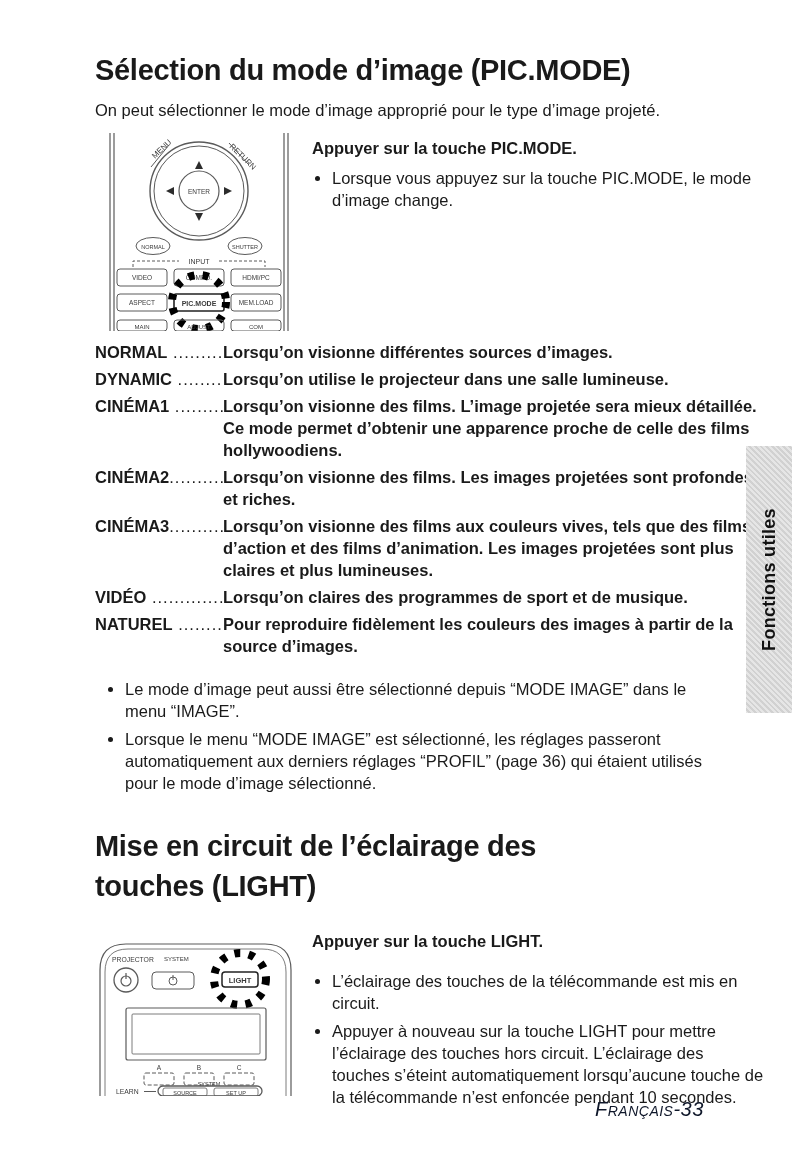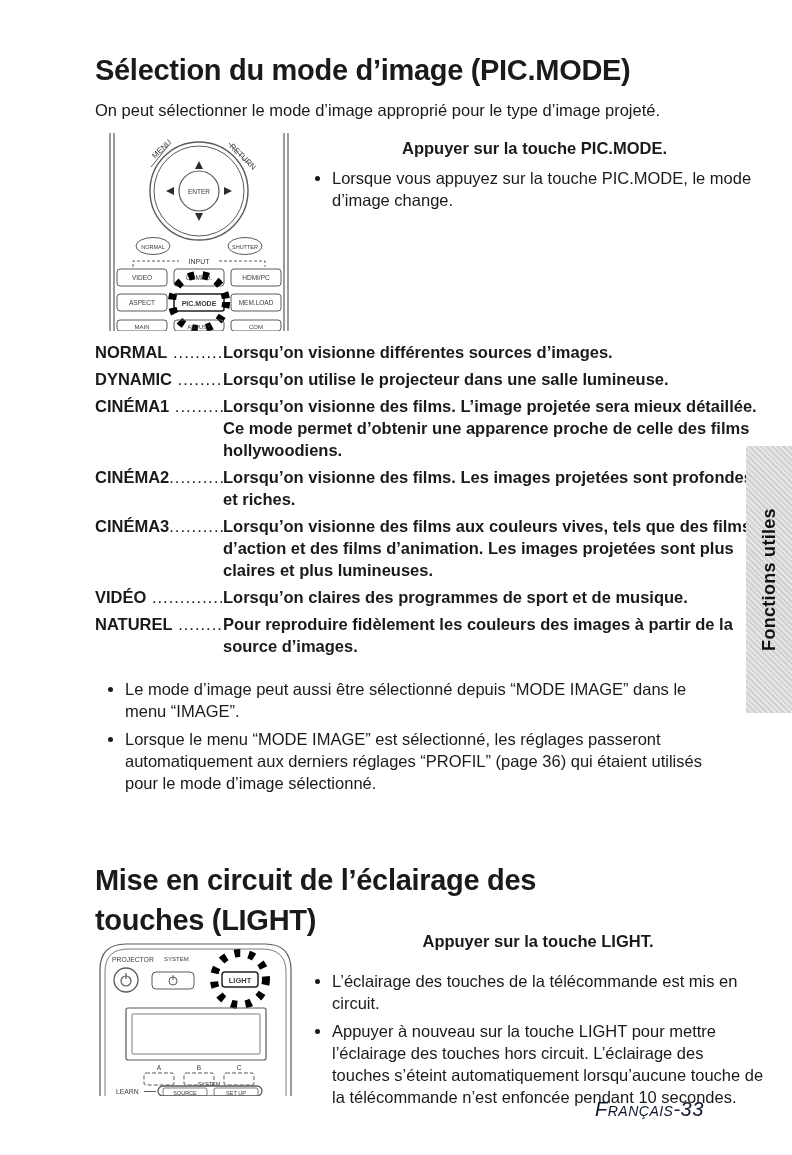--- a/index.html
+++ b/index.html
@@ -14,7 +14,7 @@
   .h1{font-size:29px;font-weight:bold;letter-spacing:-0.3px;line-height:40px;}
   .intro{font-size:16.5px;line-height:22px;}
   
-  .instr-head{font-size:16.5px;font-weight:bold;line-height:22px;margin:0 0 8px 0;text-align:center;}
+  .instr-head{font-size:16.5px;font-weight:bold;line-height:22px;margin:0 0 8px 0;}
   ul.bullets{margin:0;padding:0 0 0 20px;list-style:disc;}
   ul.bullets li{font-size:16.5px;line-height:22px;margin-bottom:6px;}
   

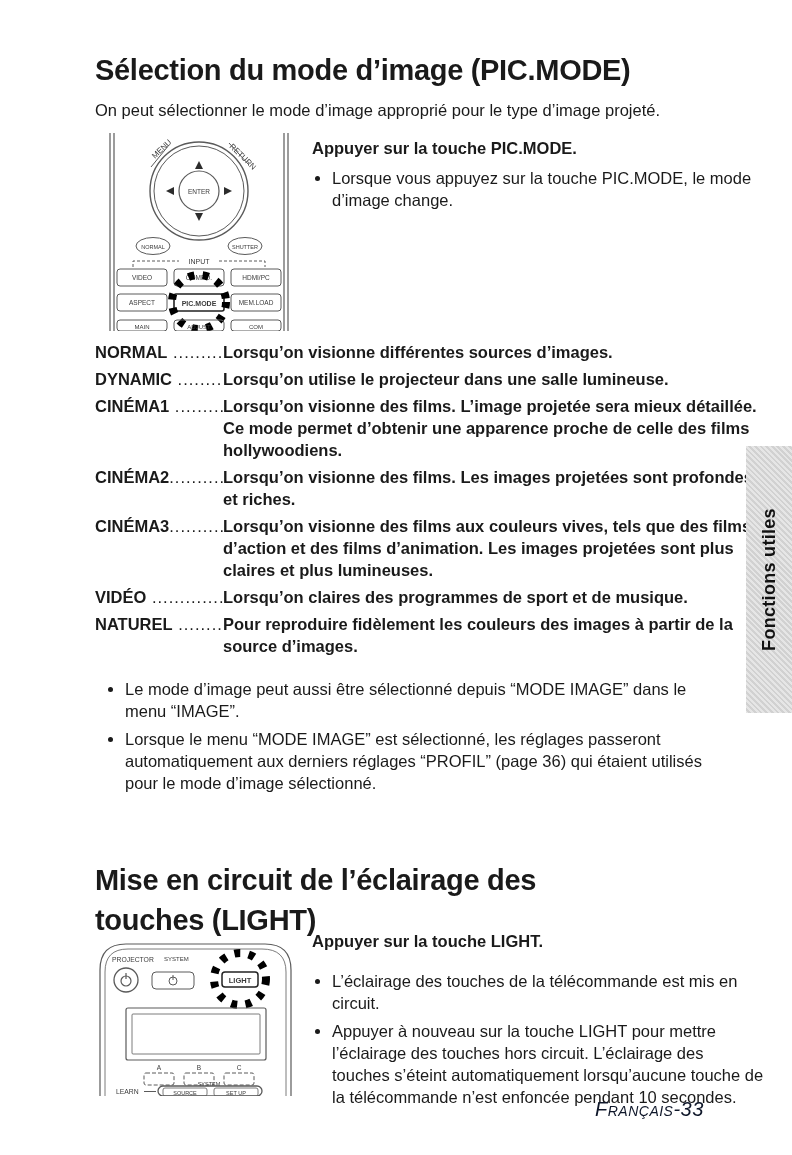--- a/index.html
+++ b/index.html
@@ -172,7 +172,7 @@
   </ul>
 </div>
 
-<div class="abs h1" style="left:95px;top:860px;width:680px;">
+<div class="abs h1" style="left:95px;top:826px;width:680px;">
   <div>Mise en circuit de l’éclairage des</div>
   <div>touches (LIGHT)</div>
 </div>

